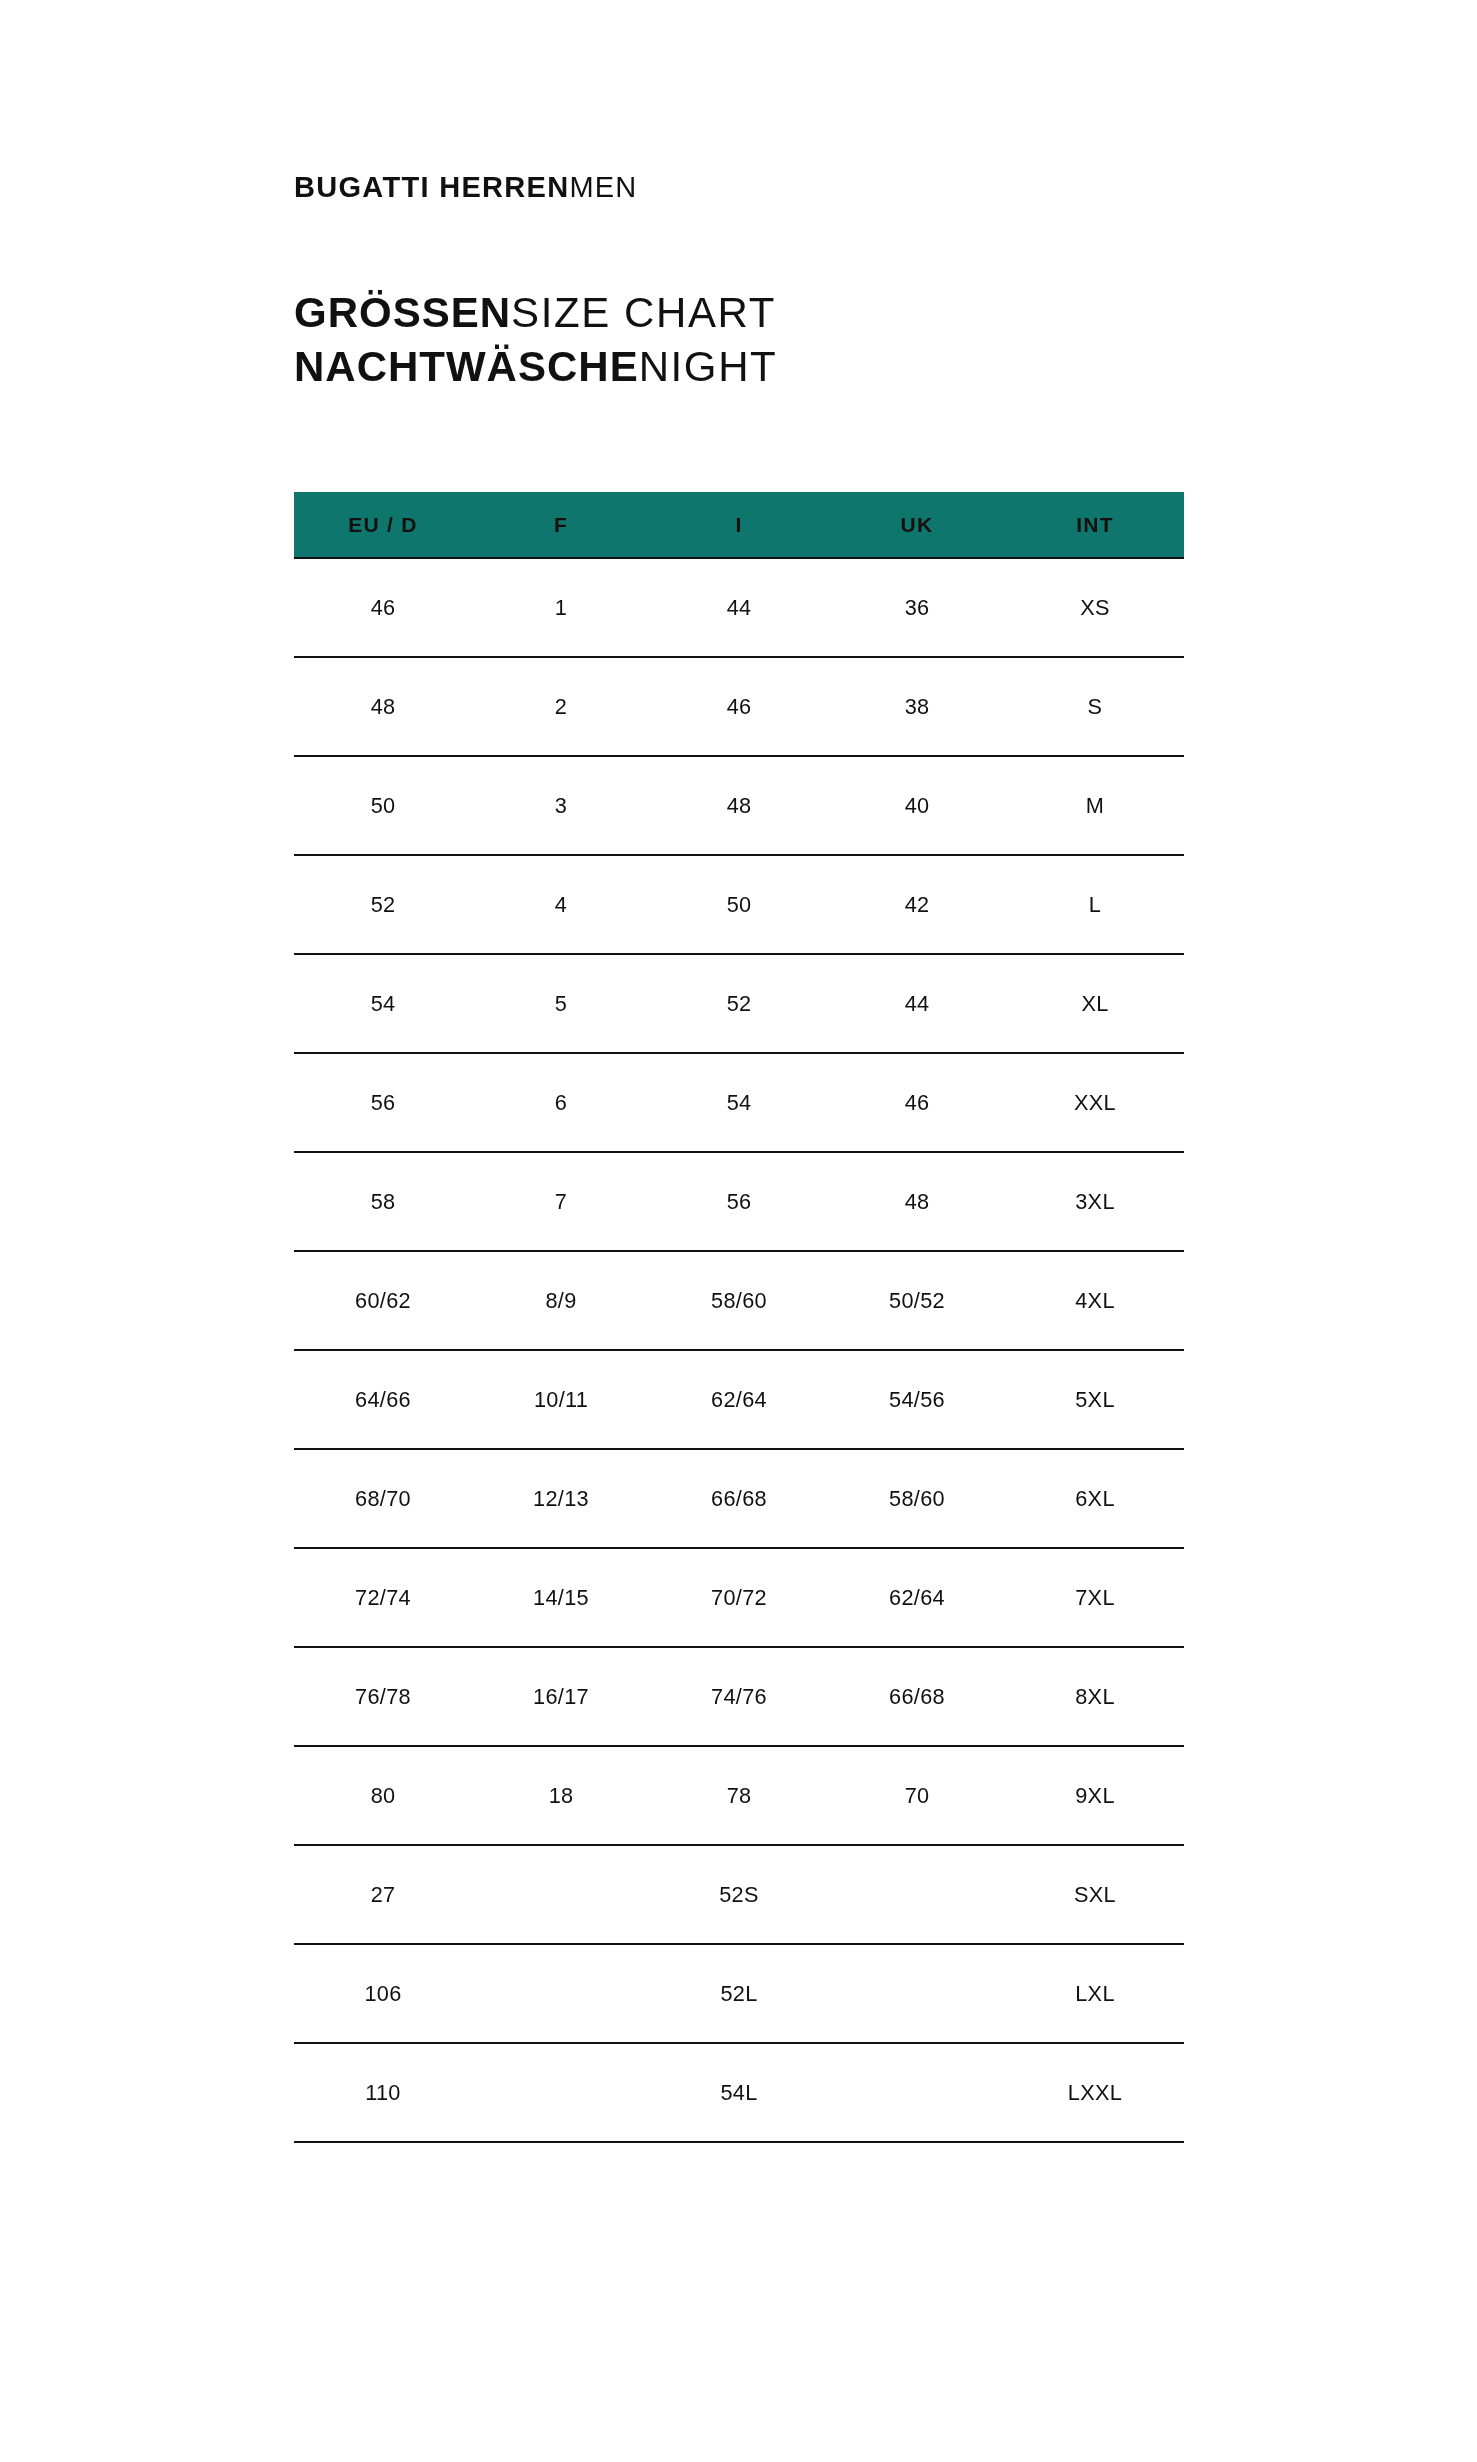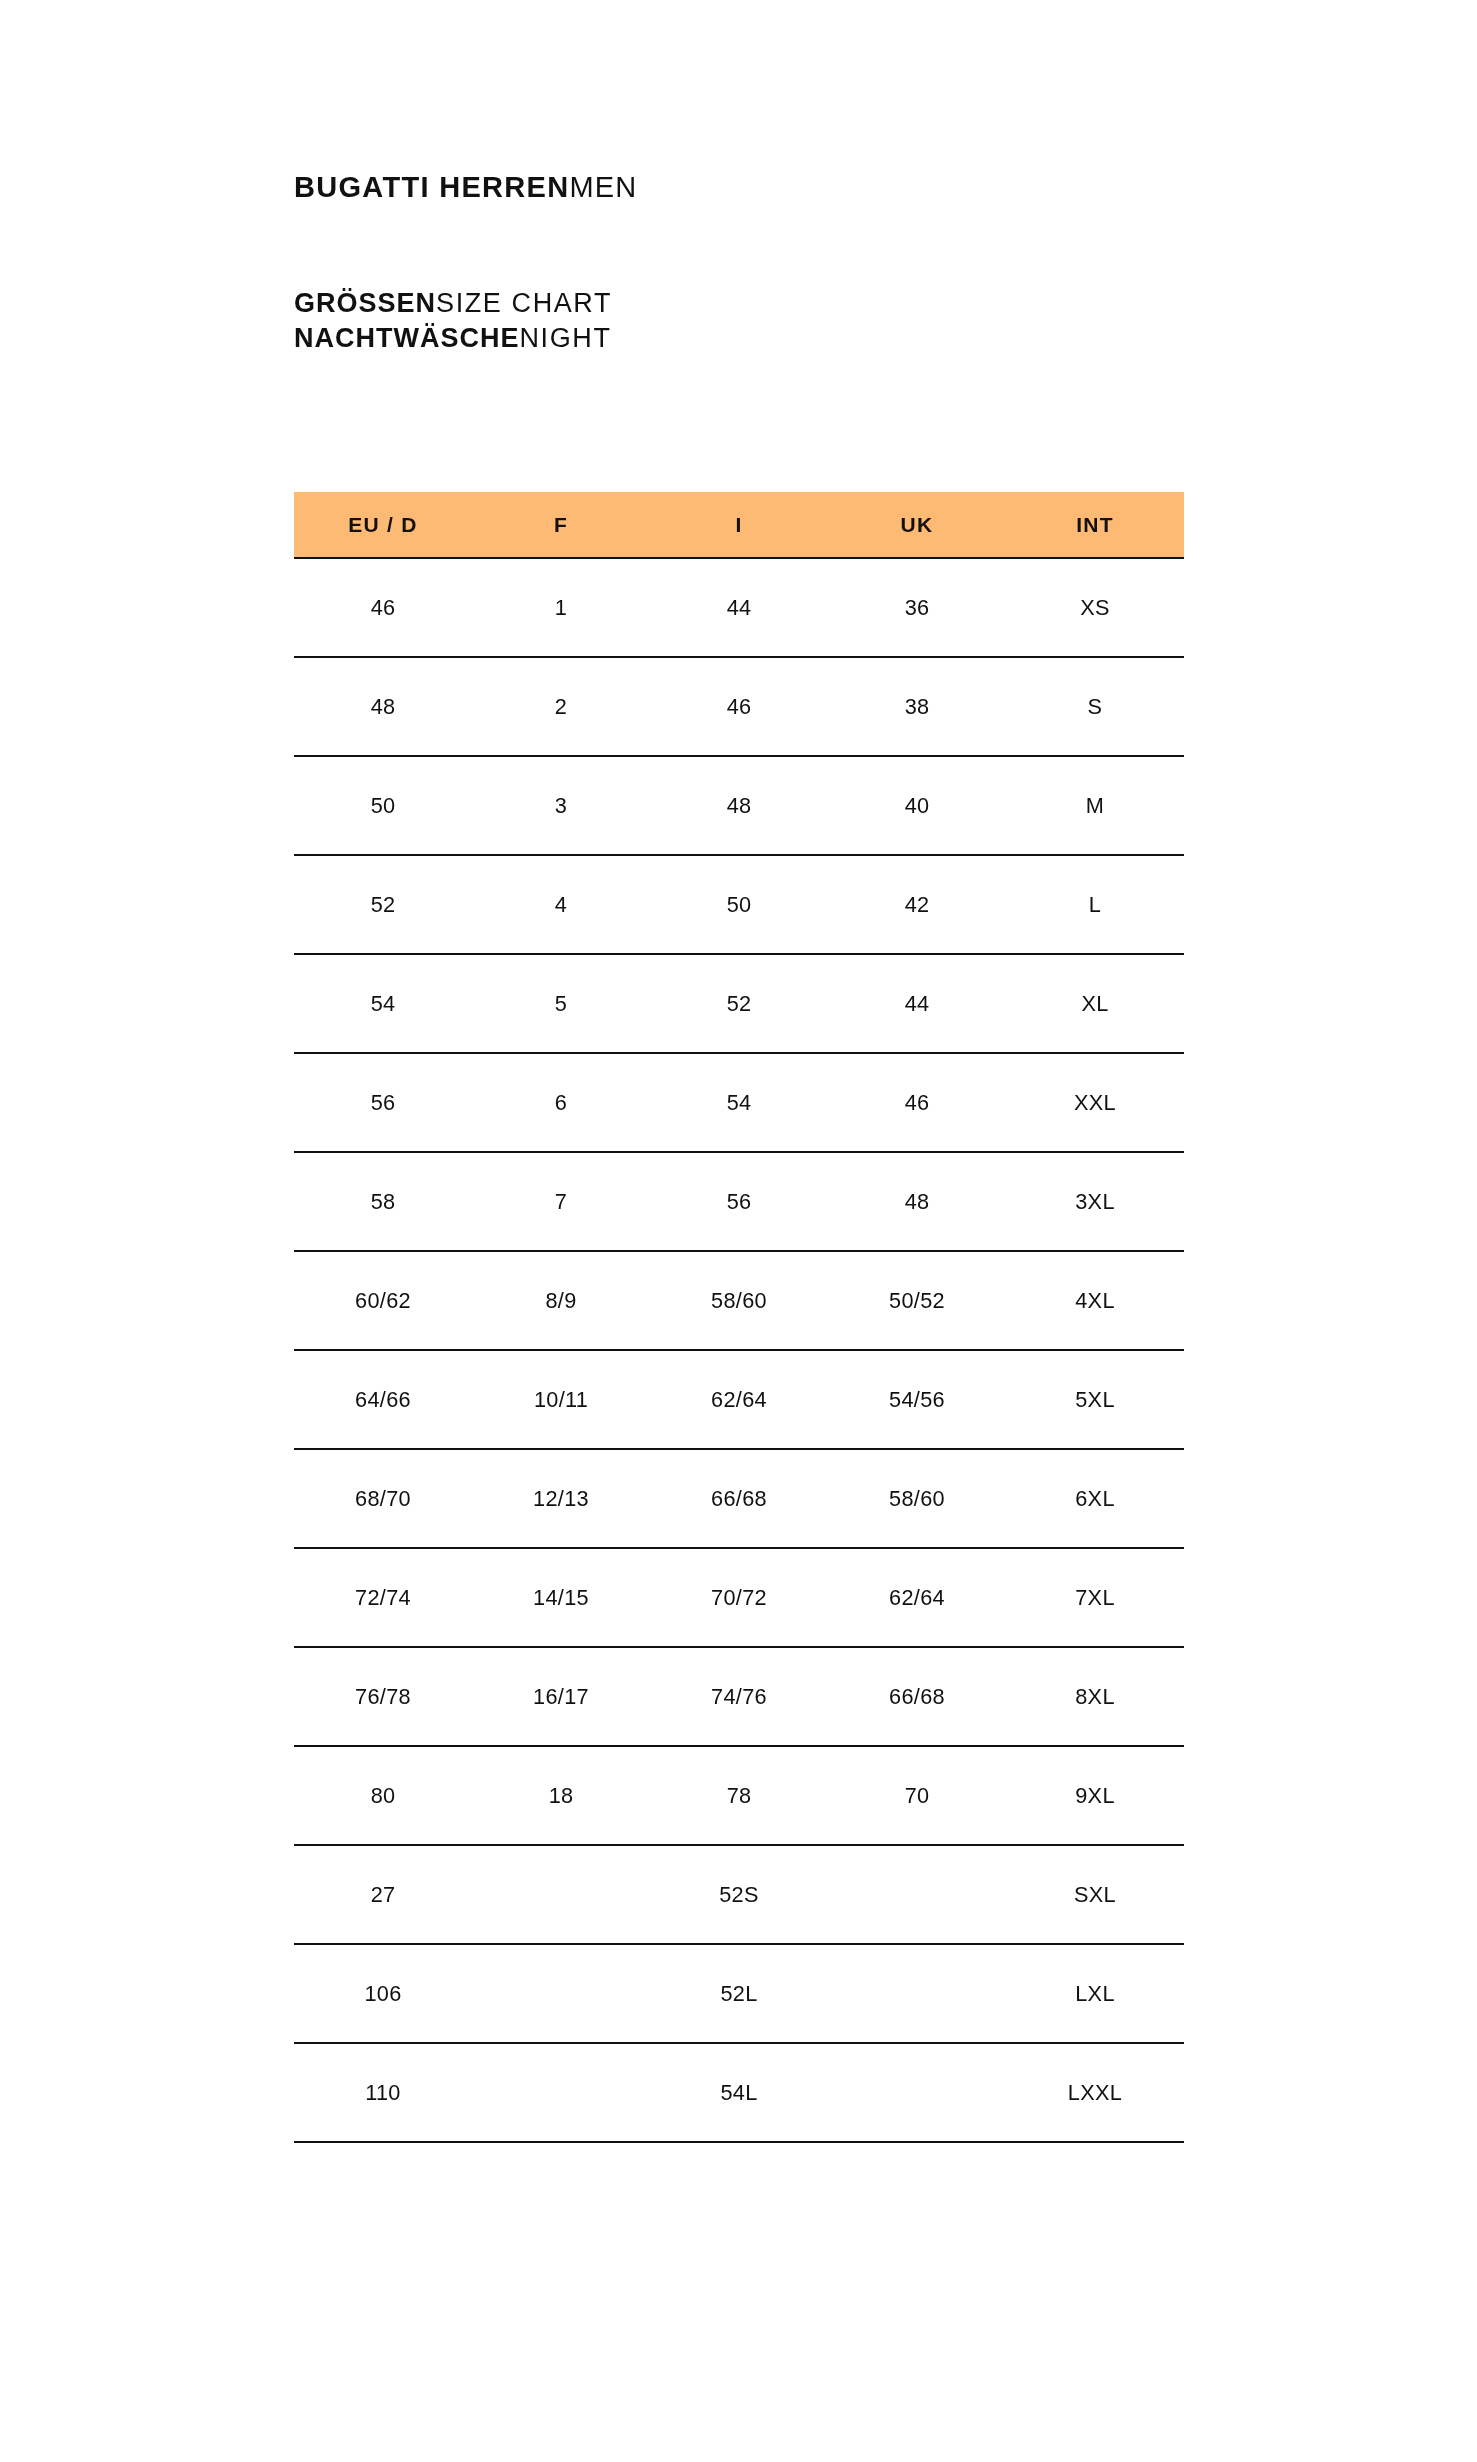--- a/index.html
+++ b/index.html
@@ -50,7 +50,7 @@
     white-space: nowrap;
   }
   .title-row {
-    font-size: 27px;
+    font-size: 42px;
     line-height: 1.28;
     letter-spacing: 0.7px;
     white-space: nowrap;

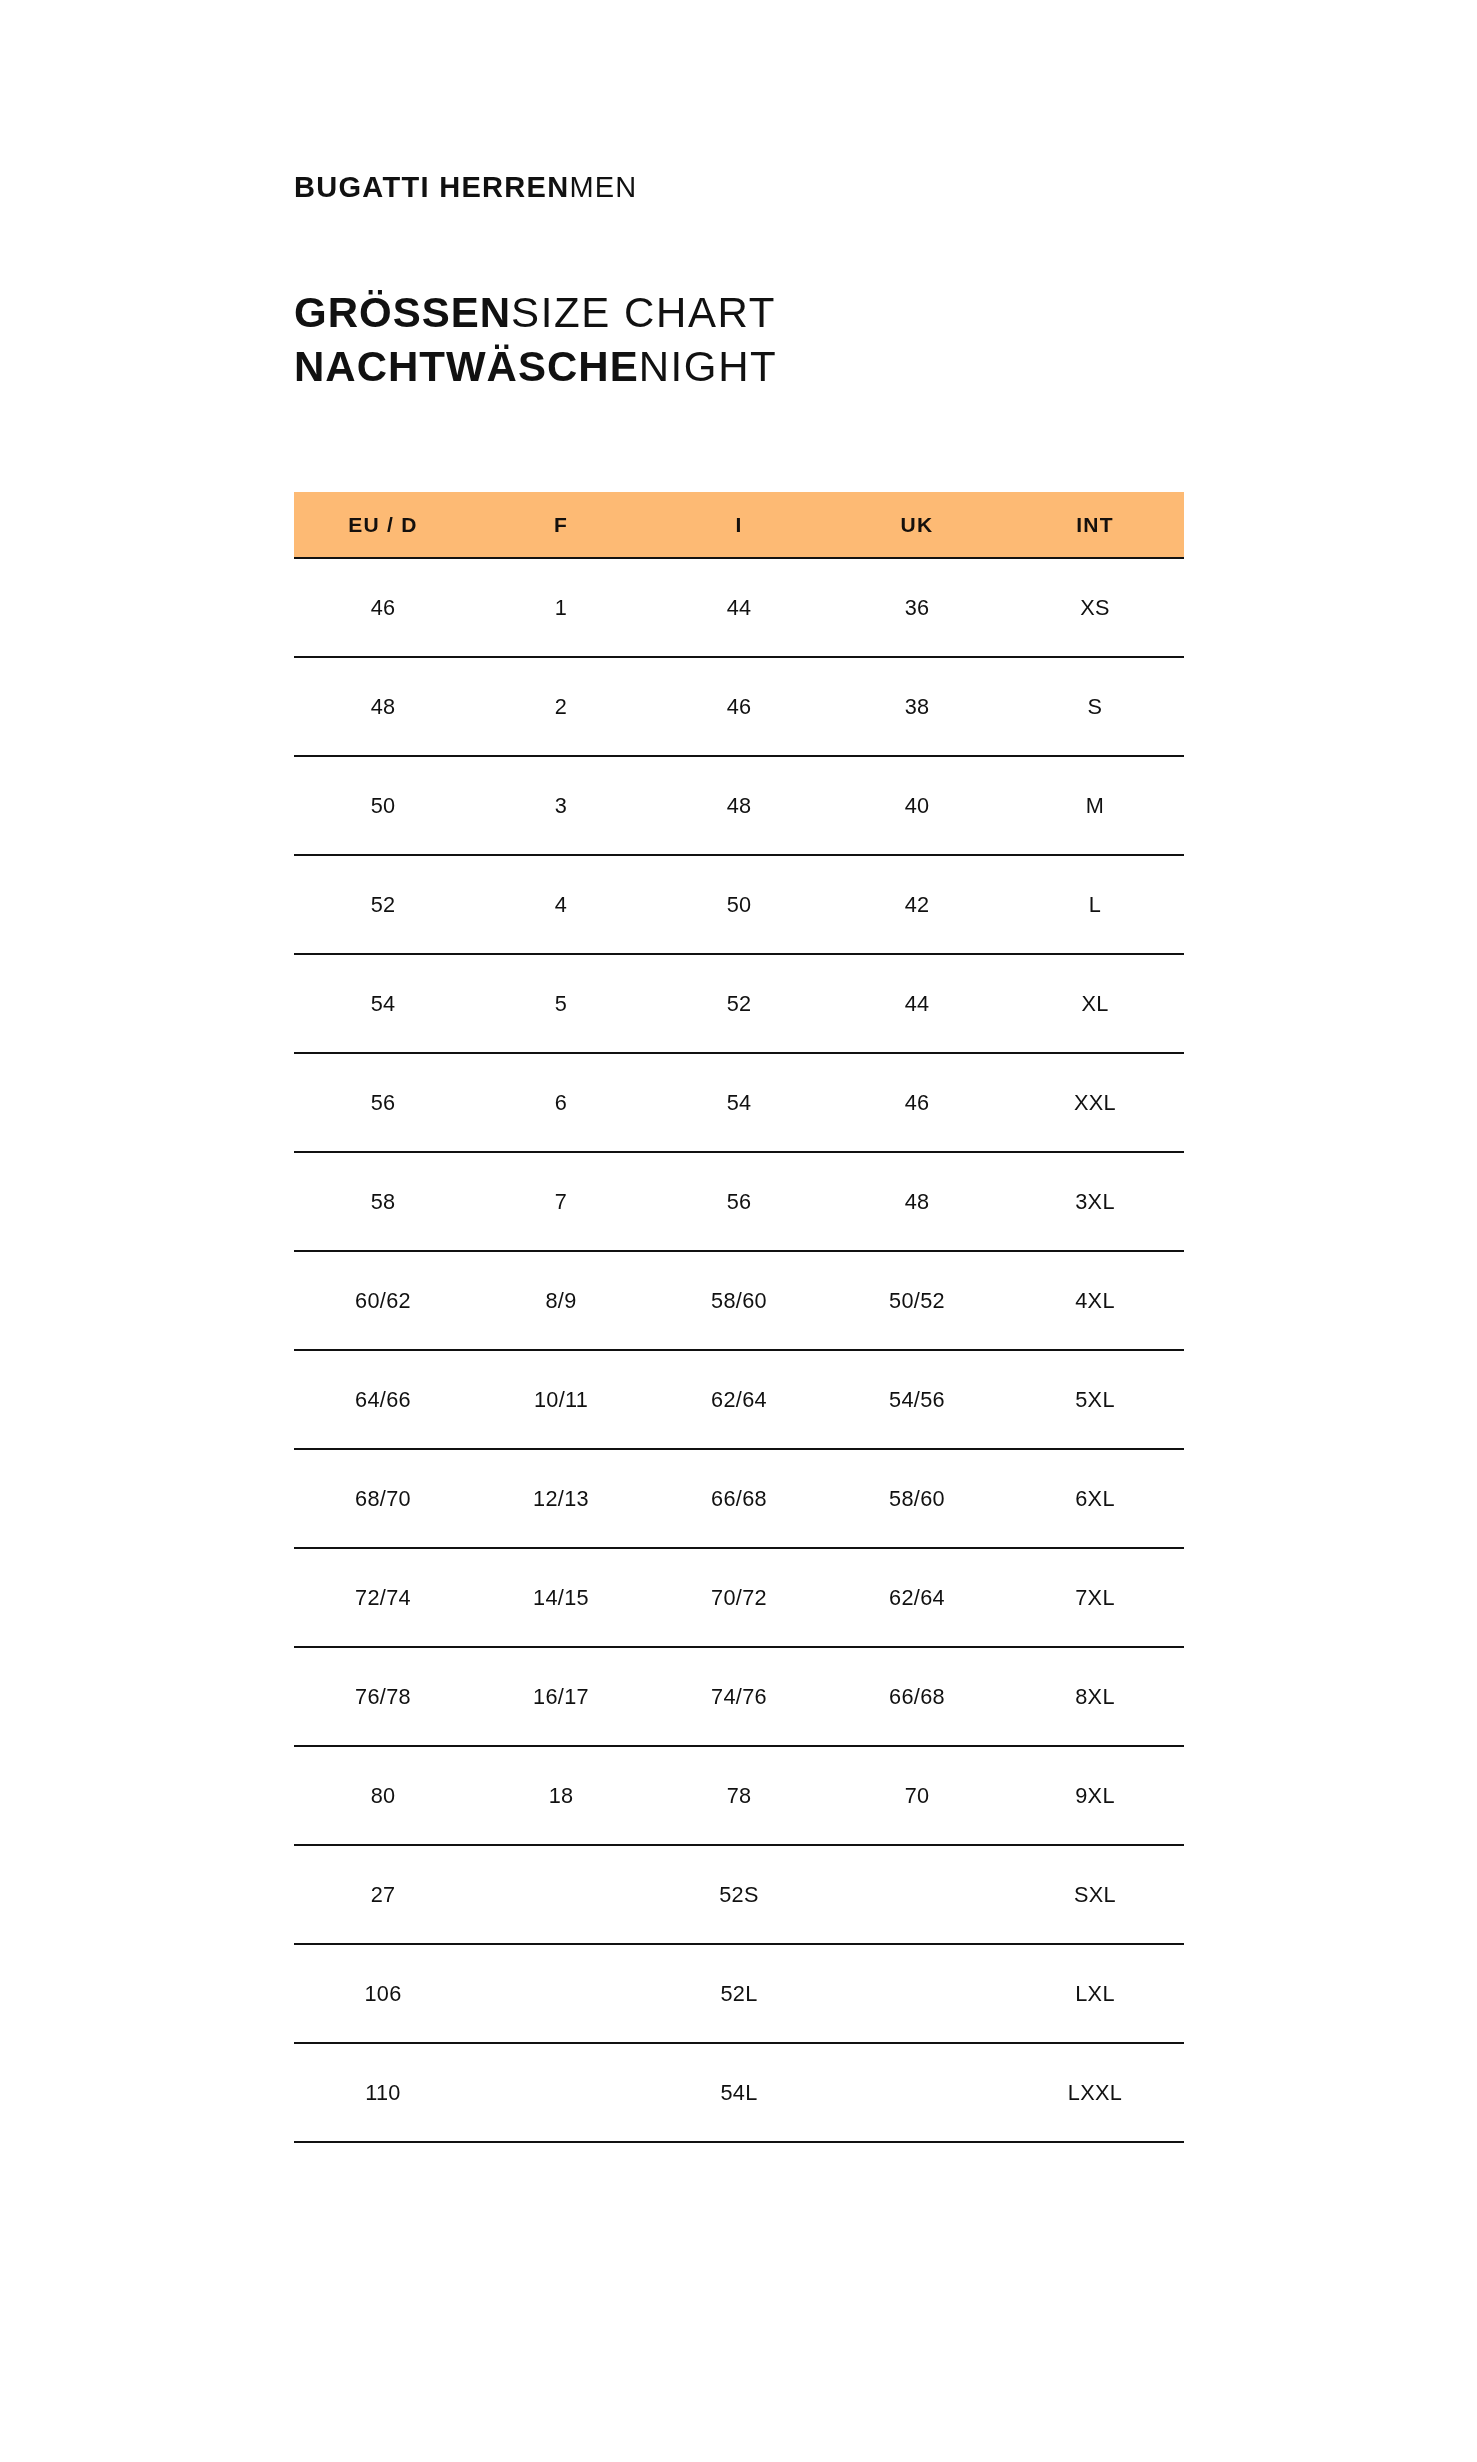--- a/index.html
+++ b/index.html
@@ -79,7 +79,7 @@
   table.size-table col { width: 178px; }
 
   table.size-table thead th {
-    background: #fdba74;
+    background: #0f766e;
     height: 65px;
     font-size: 21px;
     font-weight: 700;

